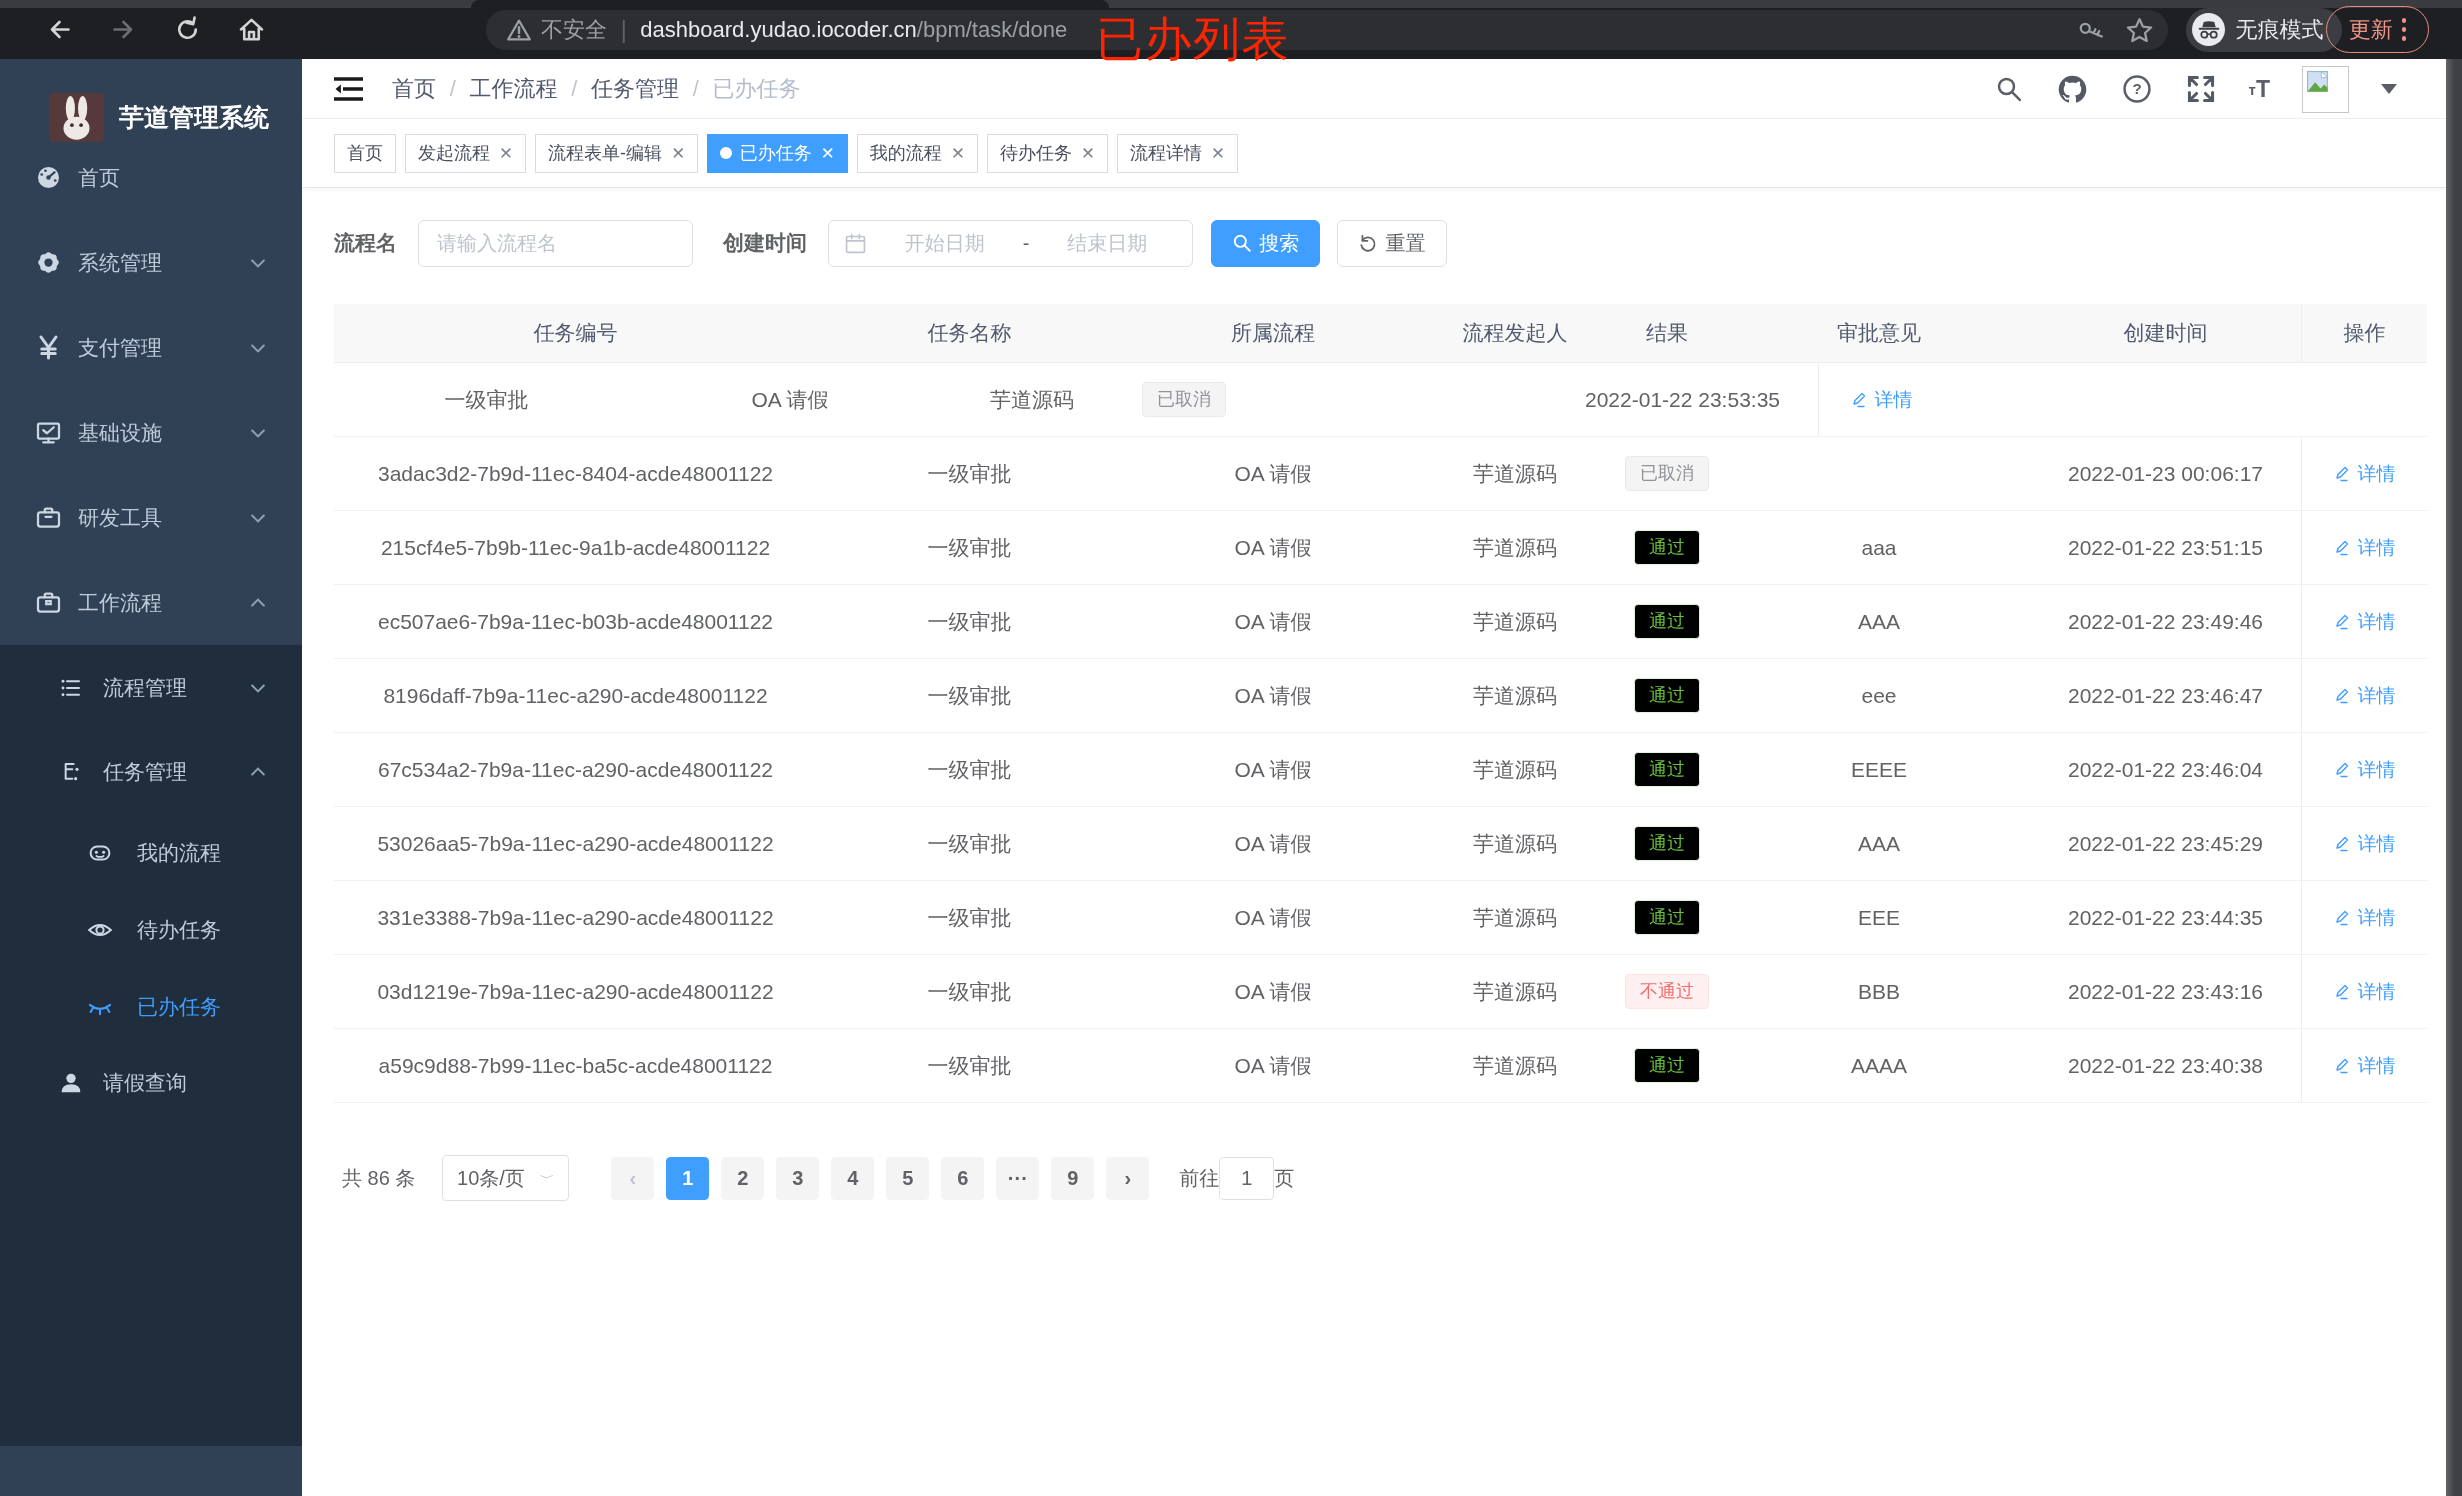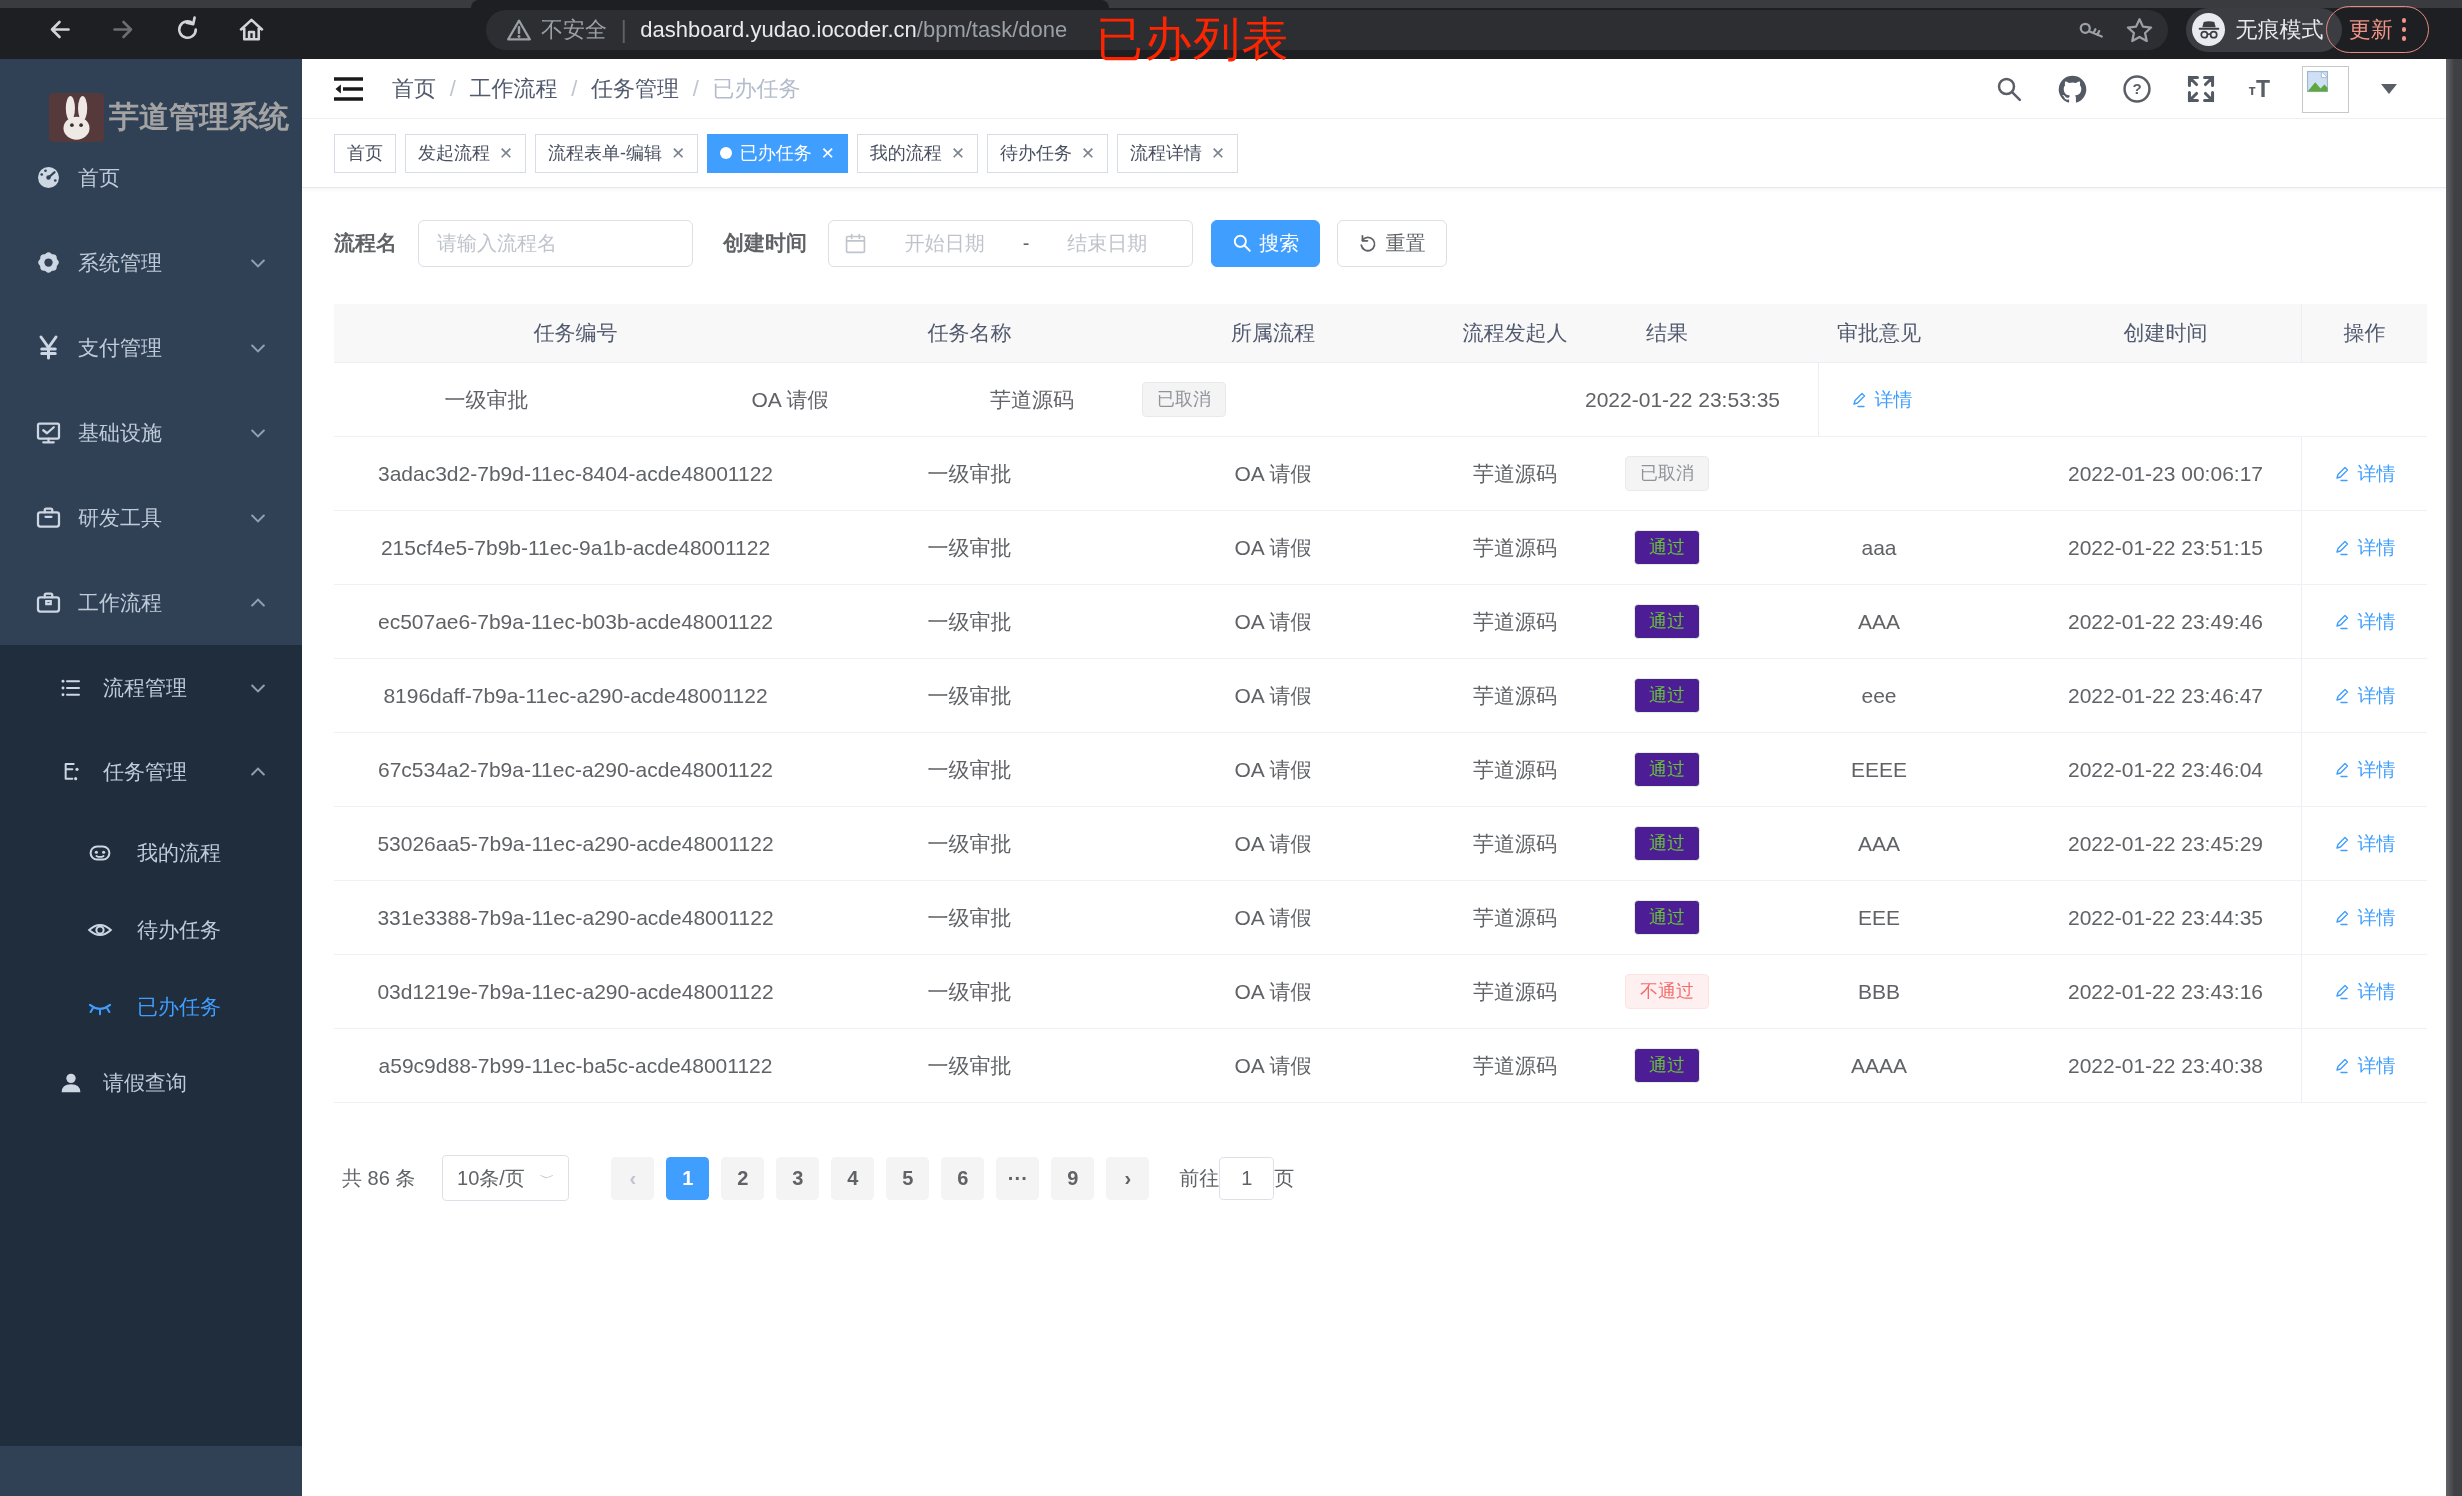--- a/index.html
+++ b/index.html
@@ -32,7 +32,7 @@
   .subblock { position:absolute; top:586px; left:0; width:302px; height:801px; background:#1f2d3d; }
   .logo-row { position:absolute; top:16.7px; left:0; width:302px; height:84px; display:flex; align-items:center; }
   .logo-img { position:absolute; left:49px; width:55px; height:49px; border-radius:4.6px; background:#5a3a3c; overflow:hidden; }
-  .logo-title { position:absolute; left:109px; font-size:30px; font-weight:bold; color:#a3a3a3; }
+  .logo-title { position:absolute; left:119px; font-size:25px; font-weight:bold; color:#ffffff; }
   .mi { position:absolute; left:0; width:302px; height:85px; display:flex; align-items:center; color:#bfcbd9; font-size:21px; }
   .mi .ic { position:absolute; display:flex; align-items:center; justify-content:center; width:30px; height:30px; }
   .mi .lbl { position:absolute; }

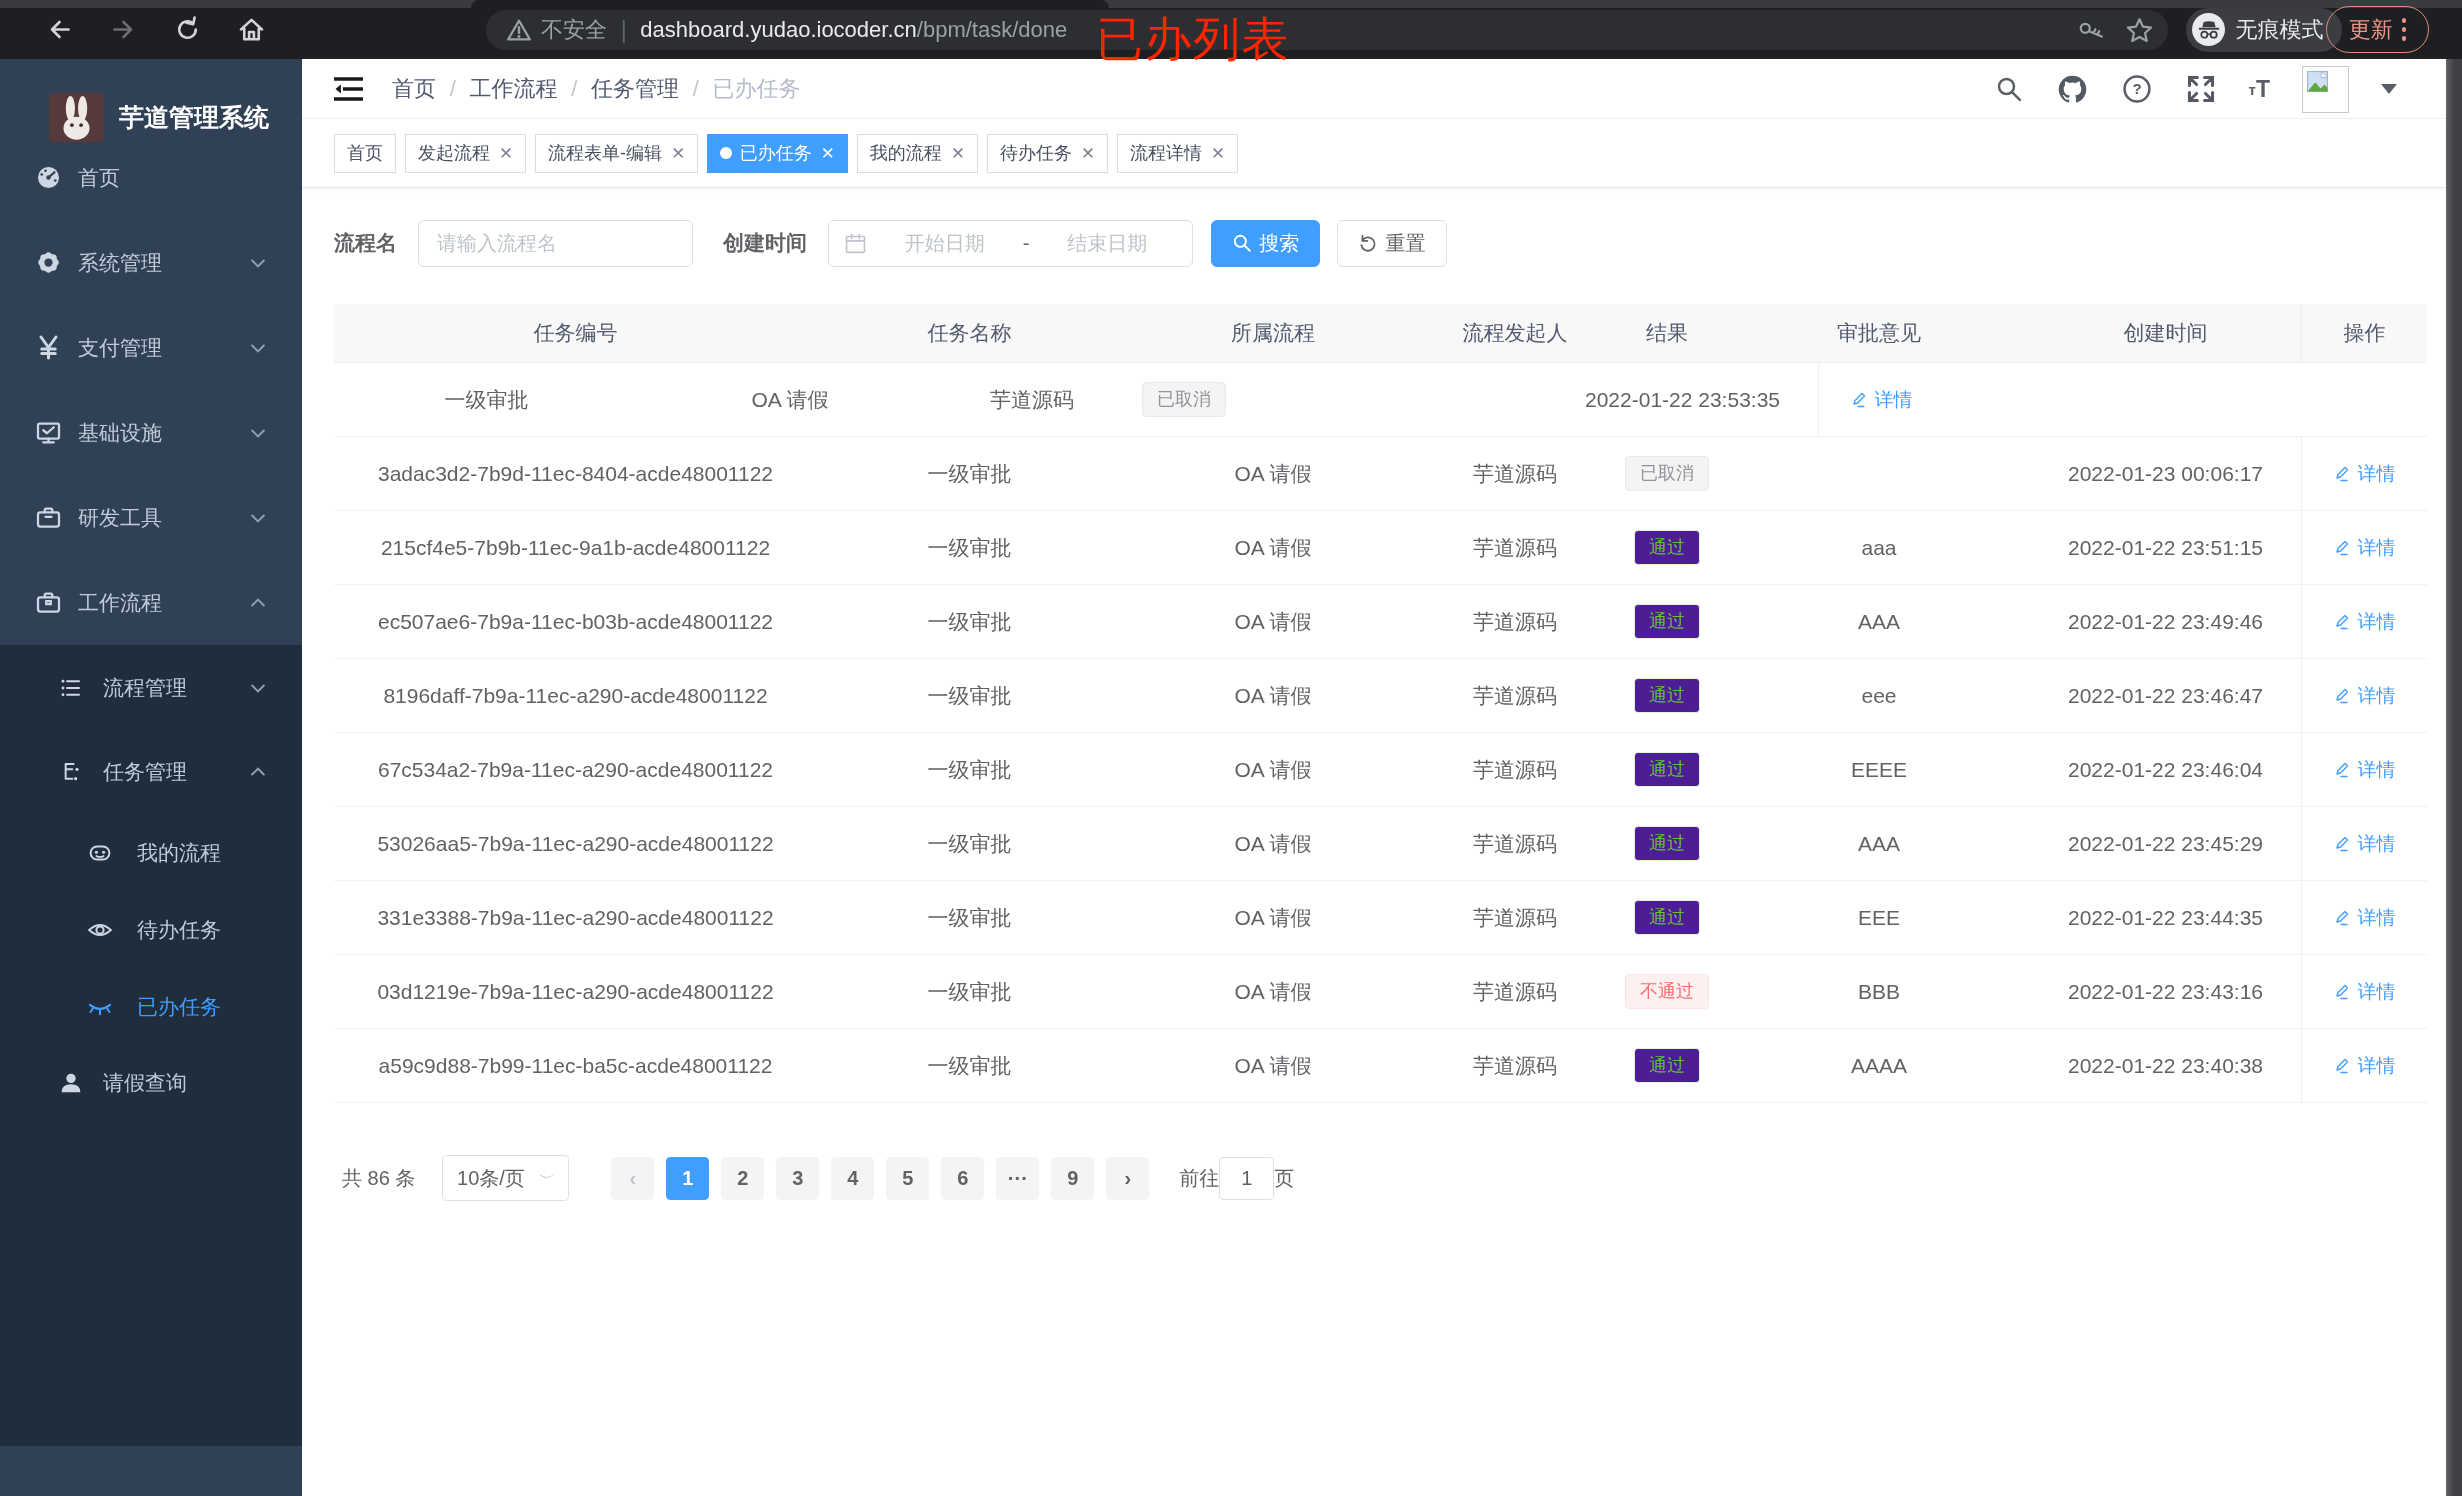--- a/index.html
+++ b/index.html
@@ -86,7 +86,7 @@
   .c1{width:483px;} .c2{width:305px;} .c3{width:302px;} .c4{width:182px;text-align:right;} .c5{width:122px;} .c6{width:302px;} .c7{width:271px;} .c8{width:126px; border-left:1.5px solid #ebeef5;}
   .badge { font-size:18px; padding:6px 13.7px; border-radius:4.6px; border:1.5px solid; line-height:1.2; }
   .b-cancel { background:#f4f4f5; border-color:#e9e9eb; color:#909399; }
-  .b-pass { background:#4c1d95; border-color:#e1f3d8; color:#67c23a; }
+  .b-pass { background:#000000; border-color:#e1f3d8; color:#67c23a; }
   .b-fail { background:#fef0f0; border-color:#fde2e2; color:#f56c6c; }
   .detail-link { display:flex; align-items:center; gap:6px; color:#409eff; font-size:19px; cursor:pointer; }
 

